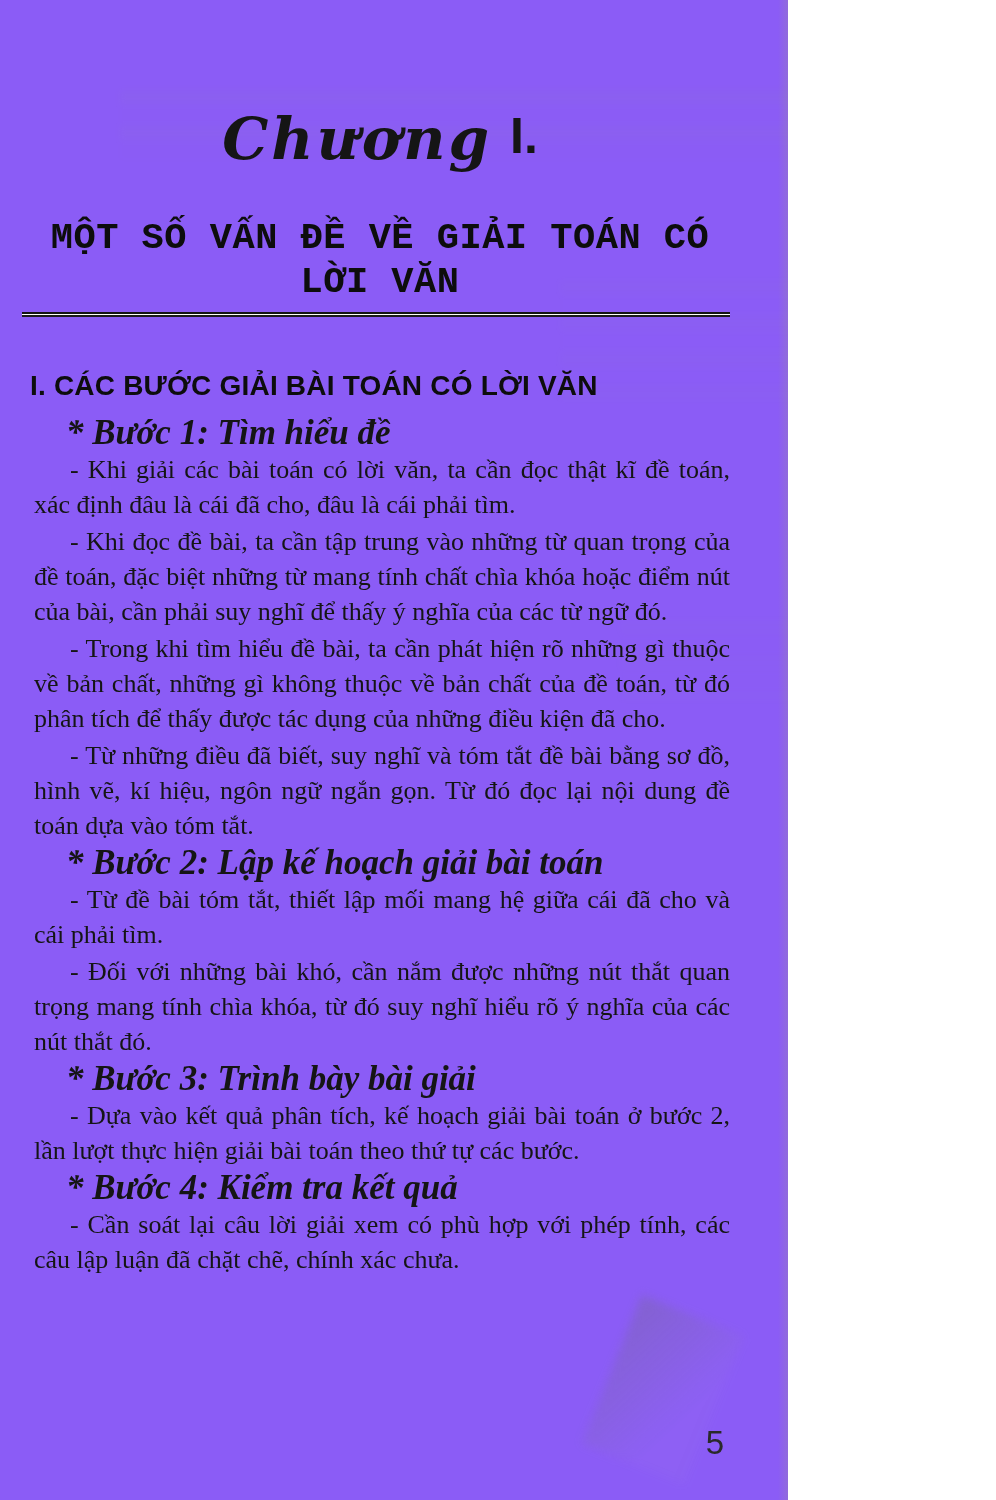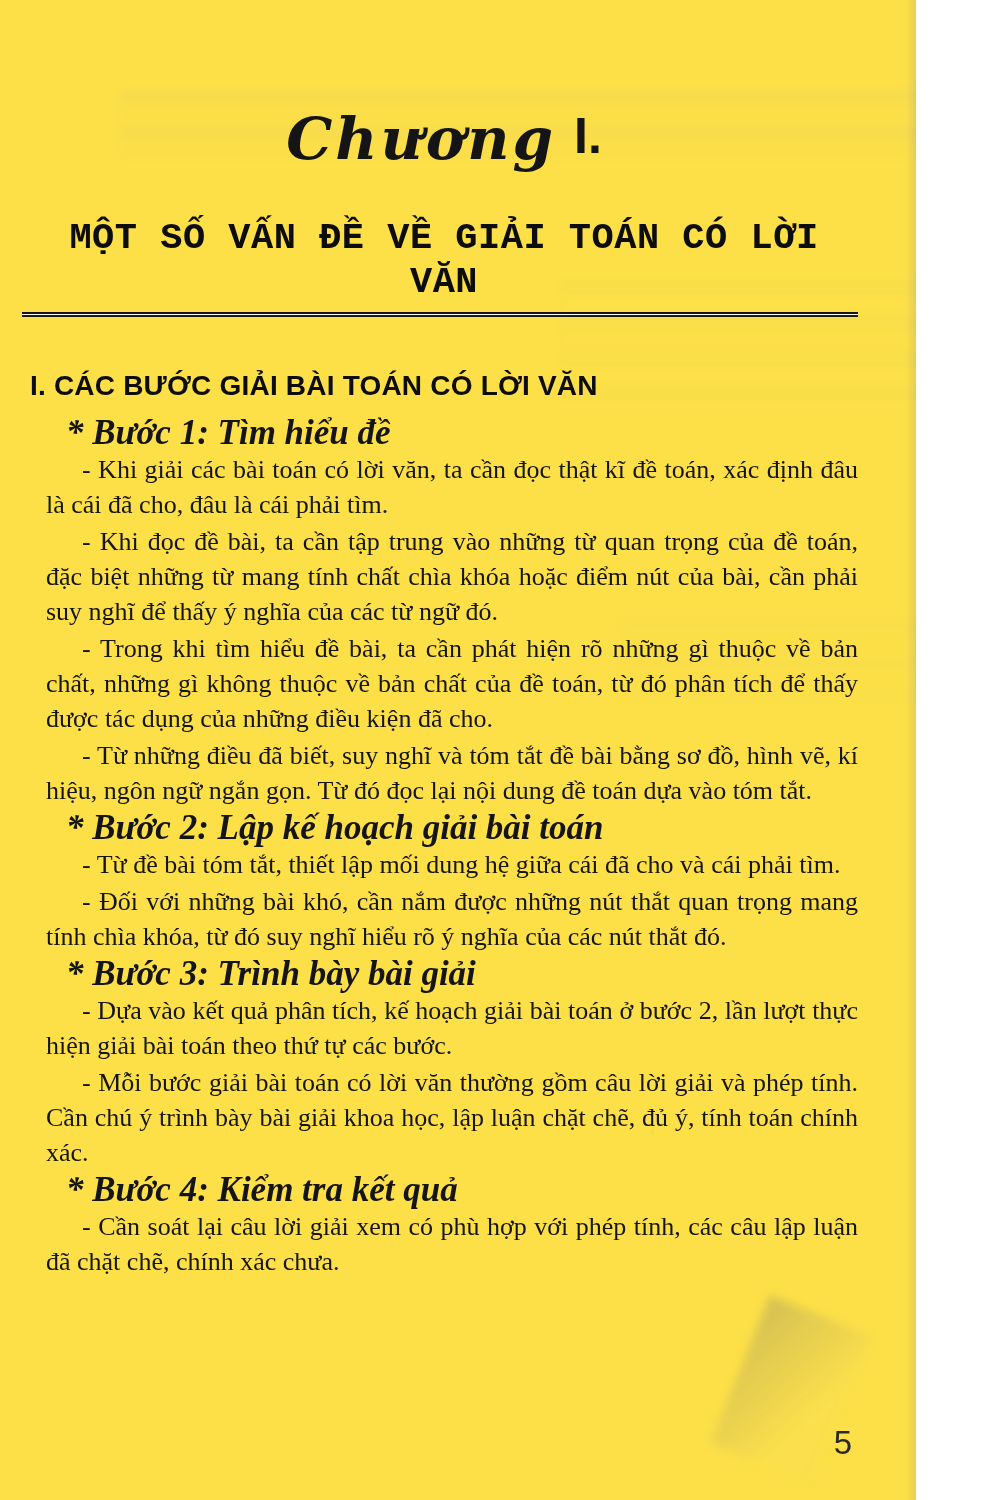--- a/index.html
+++ b/index.html
@@ -10,8 +10,8 @@
   }
   .page {
     position: relative;
-    width: 916px; height: 1500px;
-    background: #fde047;
+    width: 788px; height: 1500px;
+    background: #8b5cf6;
     overflow: hidden;
     color: #151515;
   }

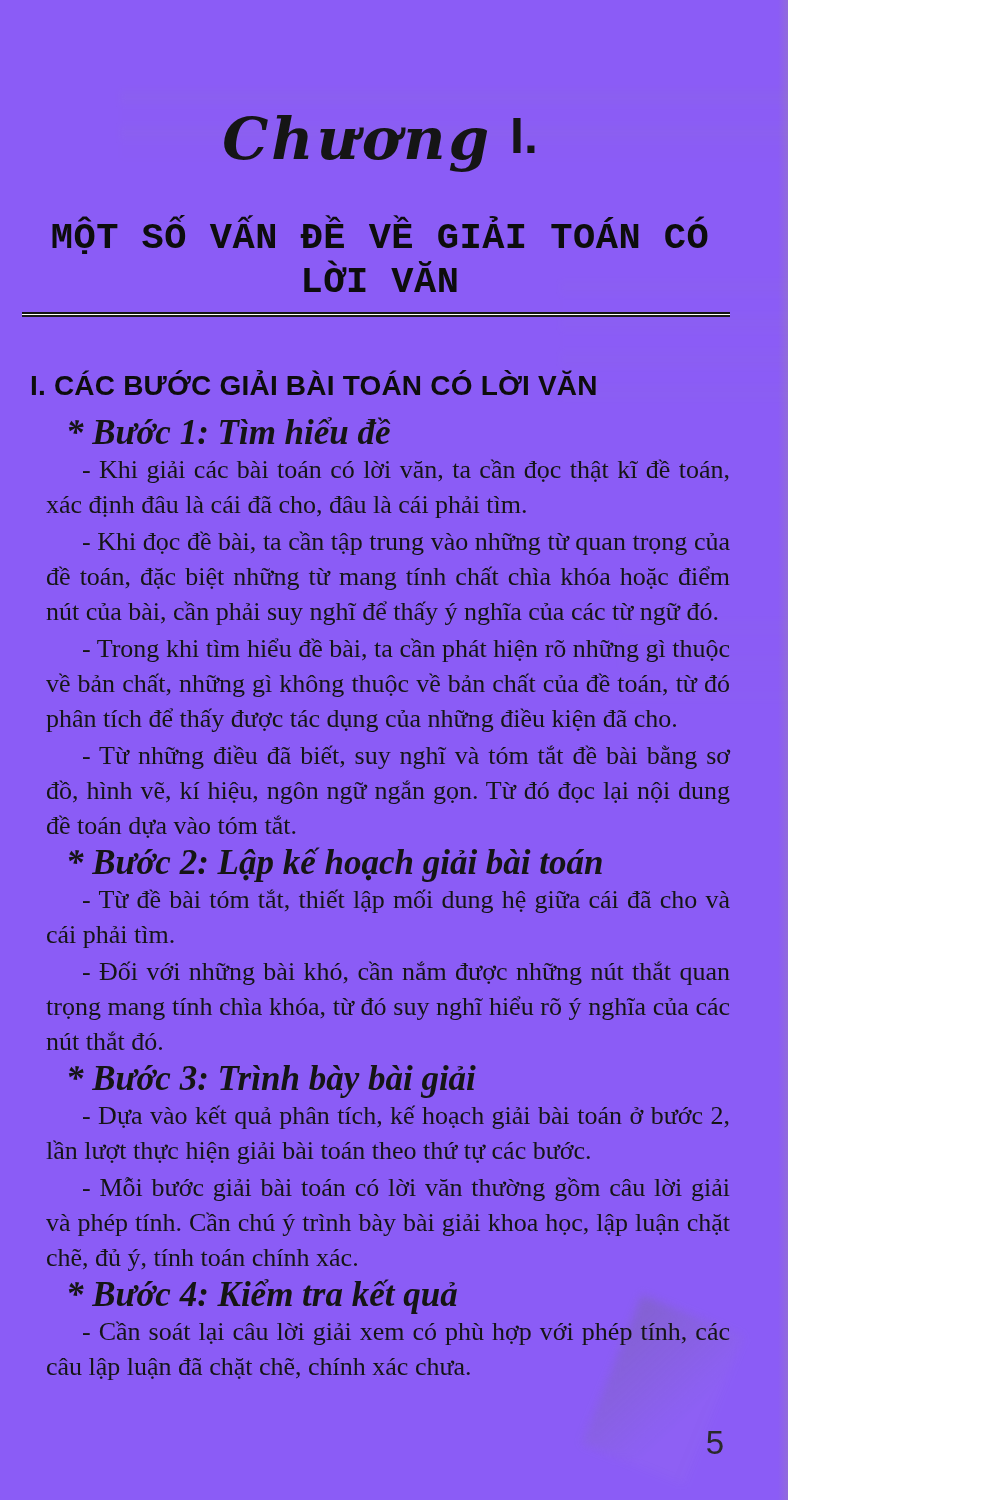--- a/index.html
+++ b/index.html
@@ -103,7 +103,7 @@
   .para {
     font-size: 26px;
     line-height: 35px;
-    margin: 0 0 2px 16px;
+    margin: 0 0 2px 4px;
     text-align: justify;
     text-indent: 36px;
   }

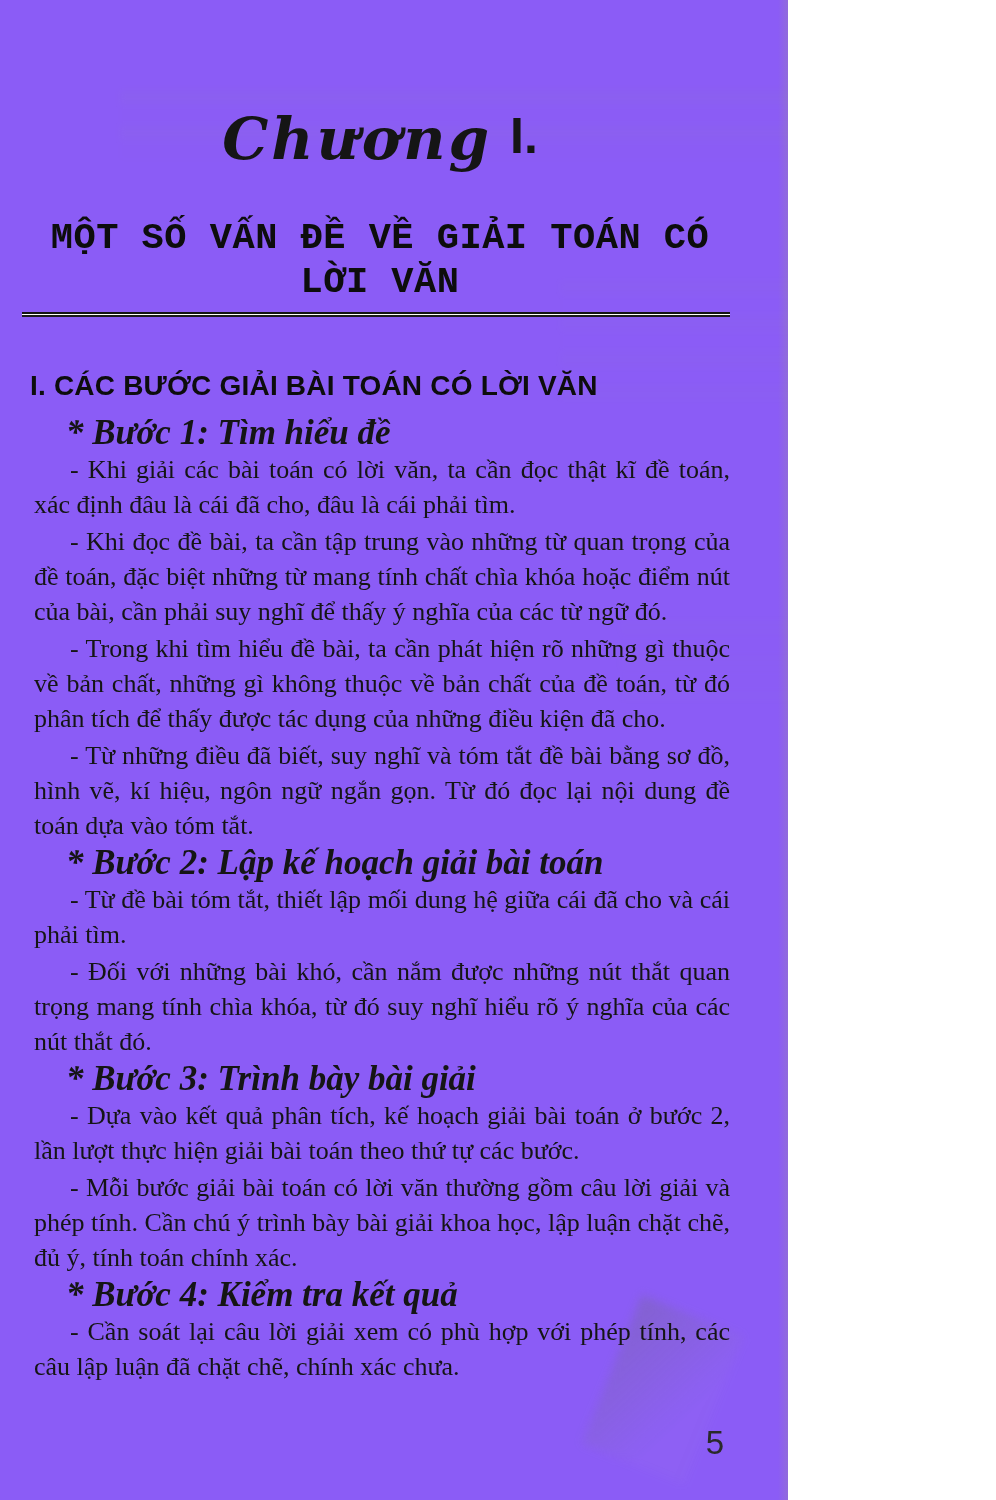--- a/index.html
+++ b/index.html
@@ -154,7 +154,7 @@
 
         <section>
           <h3 class="step-heading">* Bước 2: Lập kế hoạch giải bài toán</h3>
-          <p class="para">- Từ đề bài tóm tắt, thiết lập mối dung hệ giữa cái đã cho và cái phải tìm.</p>
+          <p class="para">- Từ đề bài tóm tắt, thiết lập mối mang hệ giữa cái đã cho và cái phải tìm.</p>
           <p class="para">- Đối với những bài khó, cần nắm được những nút thắt quan trọng mang tính chìa khóa, từ đó suy nghĩ hiểu rõ ý nghĩa của các nút thắt đó.</p>
         </section>
 

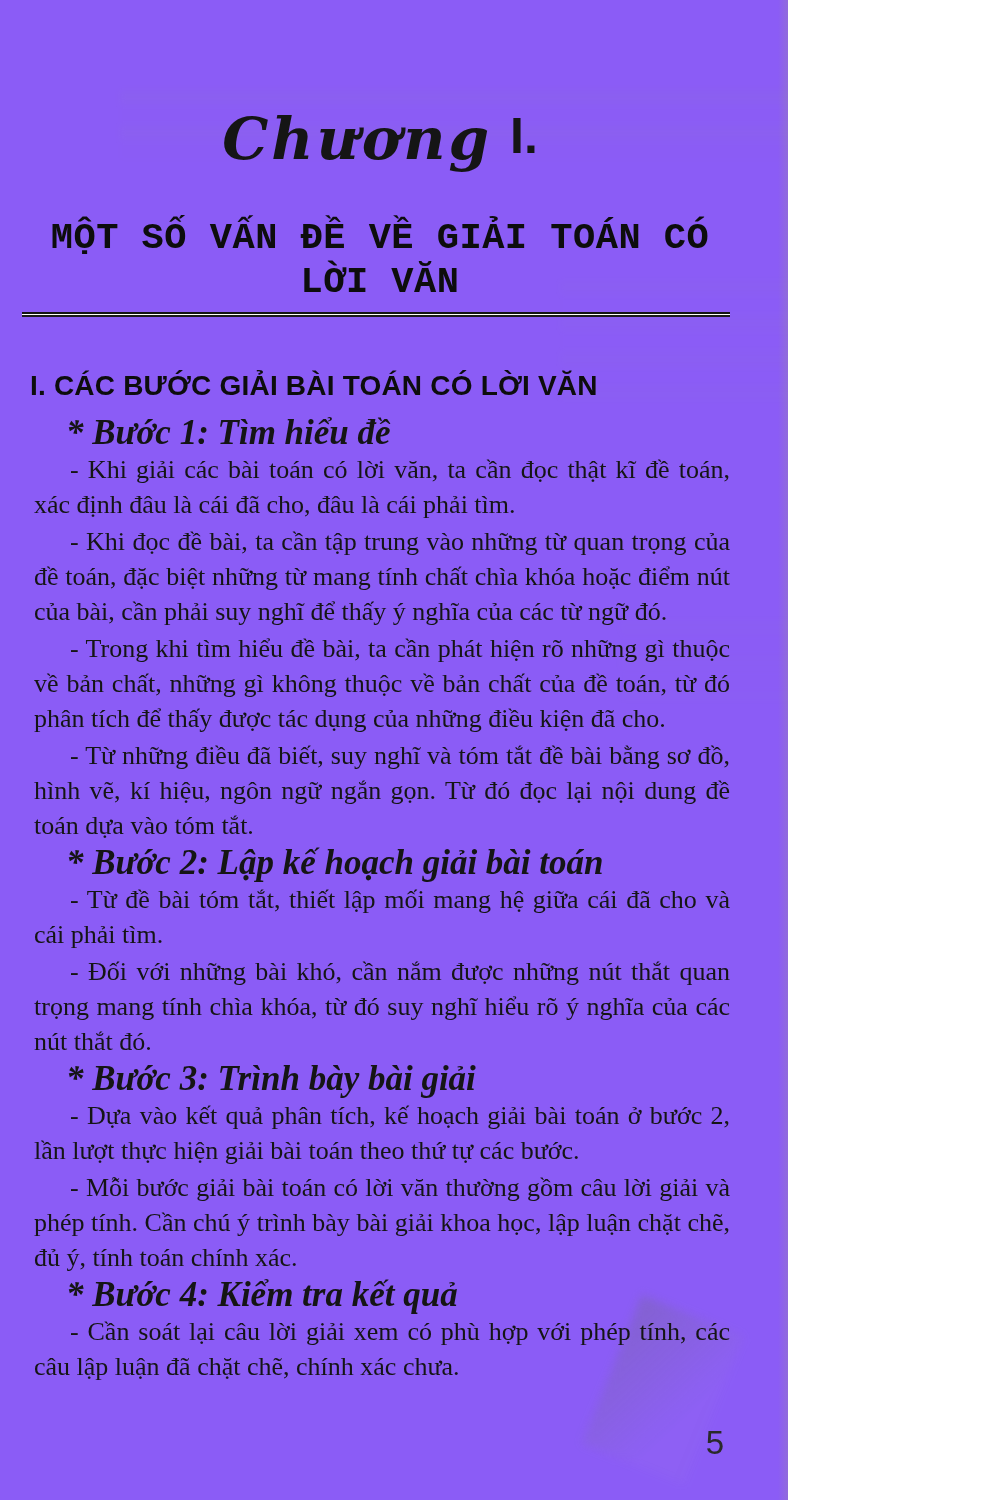--- a/index.html
+++ b/index.html
@@ -161,7 +161,6 @@
         <section>
           <h3 class="step-heading">* Bước 3: Trình bày bài giải</h3>
           <p class="para">- Dựa vào kết quả phân tích, kế hoạch giải bài toán ở bước 2, lần lượt thực hiện giải bài toán theo thứ tự các bước.</p>
-          <p class="para">- Mỗi bước giải bài toán có lời văn thường gồm câu lời giải và phép tính. Cần chú ý trình bày bài giải khoa học, lập luận chặt chẽ, đủ ý, tính toán chính xác.</p>
         </section>
 
         <section>

